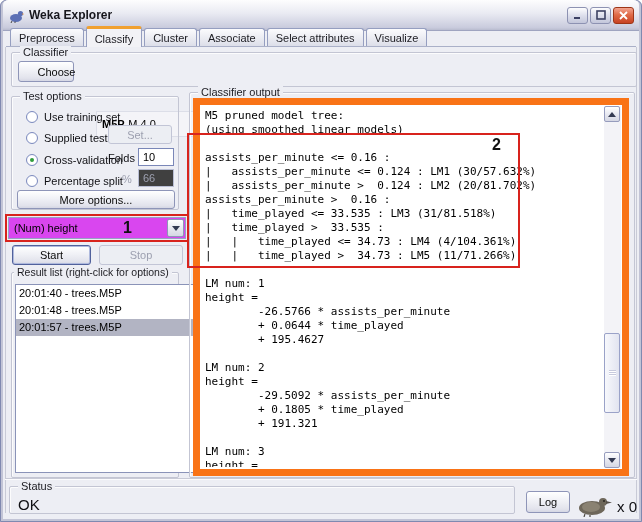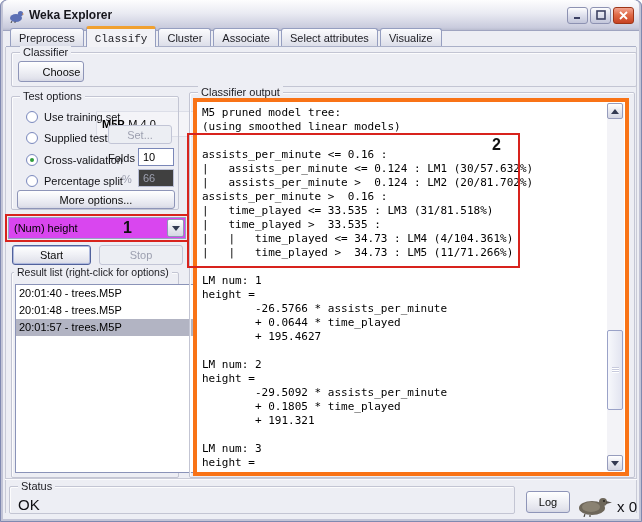--- a/index.html
+++ b/index.html
@@ -39,7 +39,7 @@
   }
   .tab.active {
     height:21px; background:#f2f2f6; margin-bottom:-1px; padding-top:4px;
-    border-top:3px solid #f0a030; font-weight:normal;font-family:Liberation Mono, monospace;
+    border-top:3px solid #f0a030; font-weight:normal;
   }
   .content-frame {
     position:absolute; left:2px; top:47px; right:2px; bottom:6px;

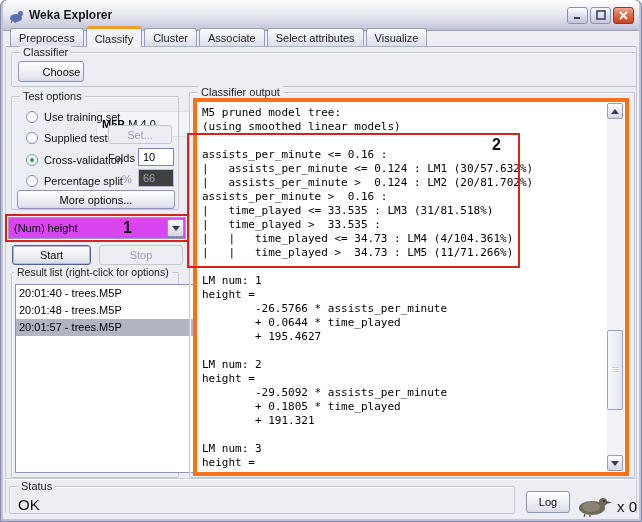--- a/index.html
+++ b/index.html
@@ -184,7 +184,7 @@
       <span class="mono-b">M5P</span>
         <span> -M 4.0</span>
     </div>
-    <button class="xpbtn" style="left:6px; top:8px; width:66px; height:21px;padding-left:21px;">Choose</button>
+    <button class="xpbtn" style="left:6px; top:8px; width:56px; height:21px;padding-left:21px;">Choose</button>
   </div>
 
   <div class="groupbox" style="left:8px; top:96px; width:168px; height:114px;">

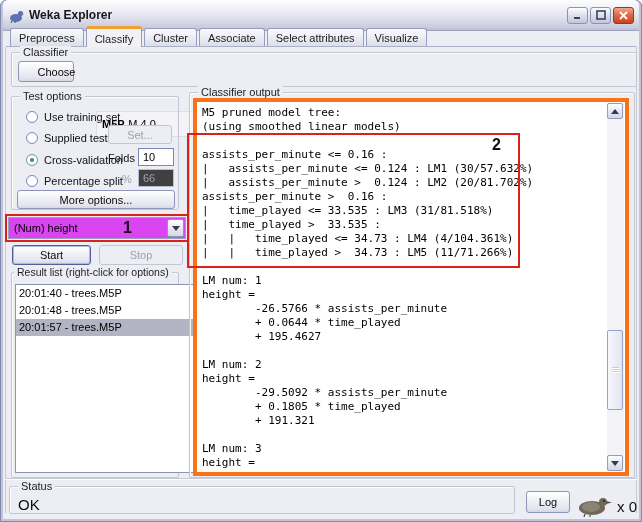--- a/index.html
+++ b/index.html
@@ -106,7 +106,7 @@
   
   .output-area {
     position:absolute; left:190px; top:98px; width:436px; height:378px;
-    background:#fff; border:4px solid #f97316;
+    background:#fff; border:7px solid #f97316;
   }
   .output-pre {
     position:absolute; left:5px; top:4px; right:19px; bottom:2px; overflow:hidden;

